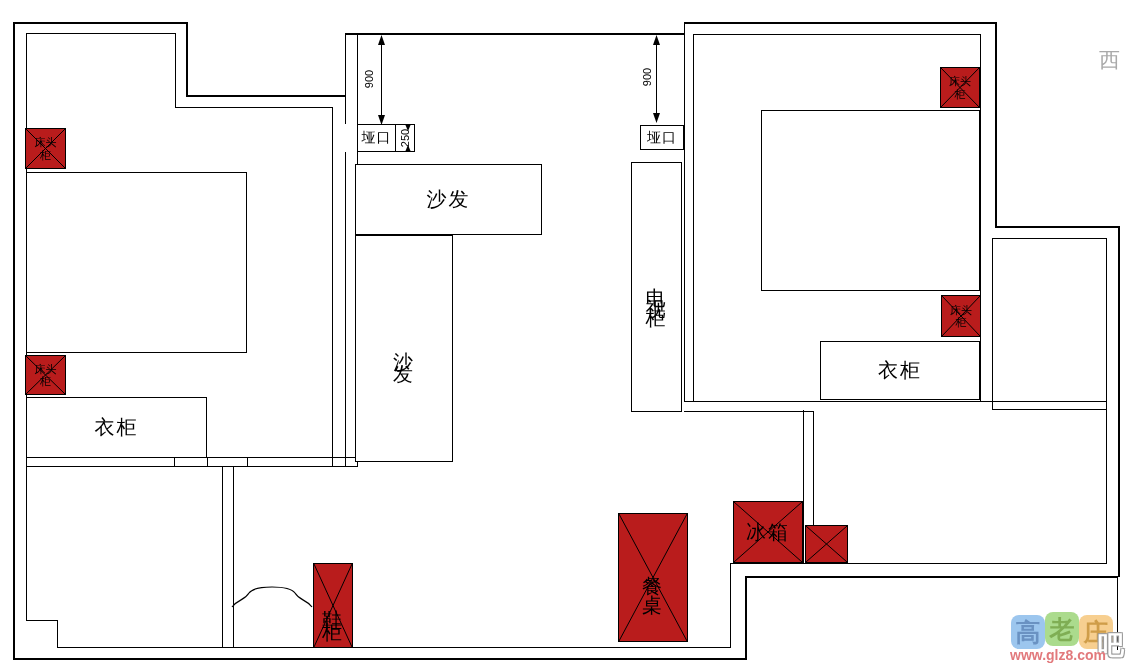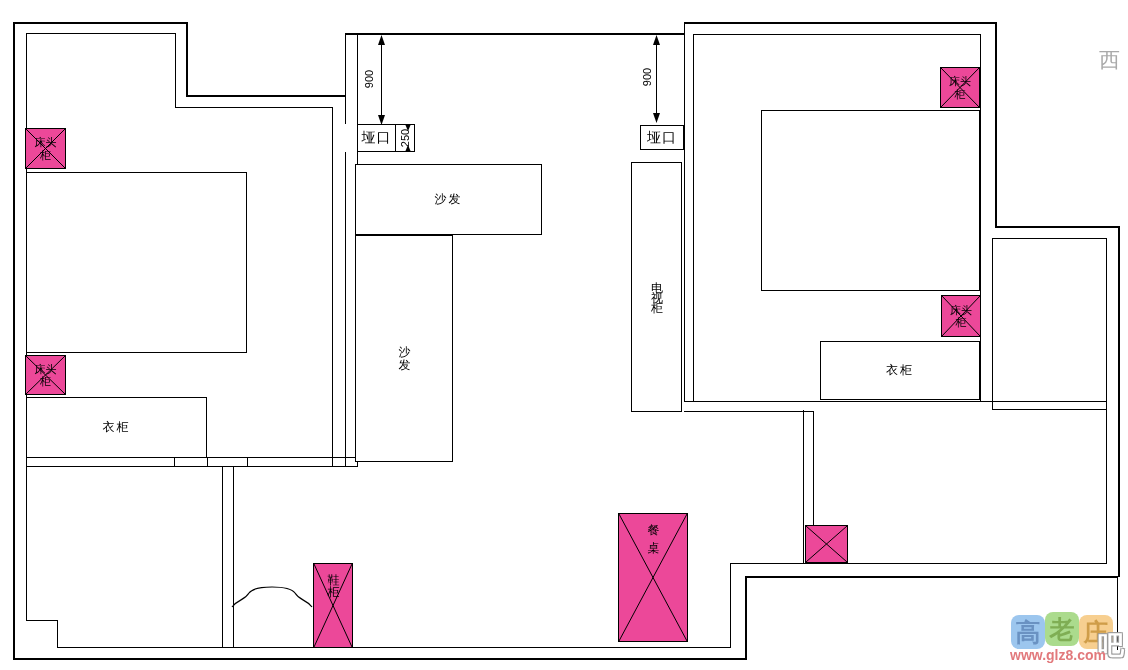--- a/index.html
+++ b/index.html
@@ -10,8 +10,8 @@
   .h2{height:2px;} .v2{width:2px;}
   .box{position:absolute;border:1px solid #000;box-sizing:border-box;background:#fff;
        display:flex;align-items:center;justify-content:center;}
-  .xbox{position:absolute;border:1px solid #000;box-sizing:border-box;background:#ec4899;
-        display:flex;justify-content:center;}
+  .xbox{position:absolute;border:1px solid #000;box-sizing:border-box;background:#b91c1c;
+        display:flex;align-items:center;justify-content:center;}
   .xsvg{position:absolute;left:0;top:0;width:100%;height:100%;}
   .xsvg line{stroke:#000;stroke-width:1;vector-effect:non-scaling-stroke;}
   .lbl{font-size:12px;letter-spacing:2px;white-space:nowrap;z-index:3;}

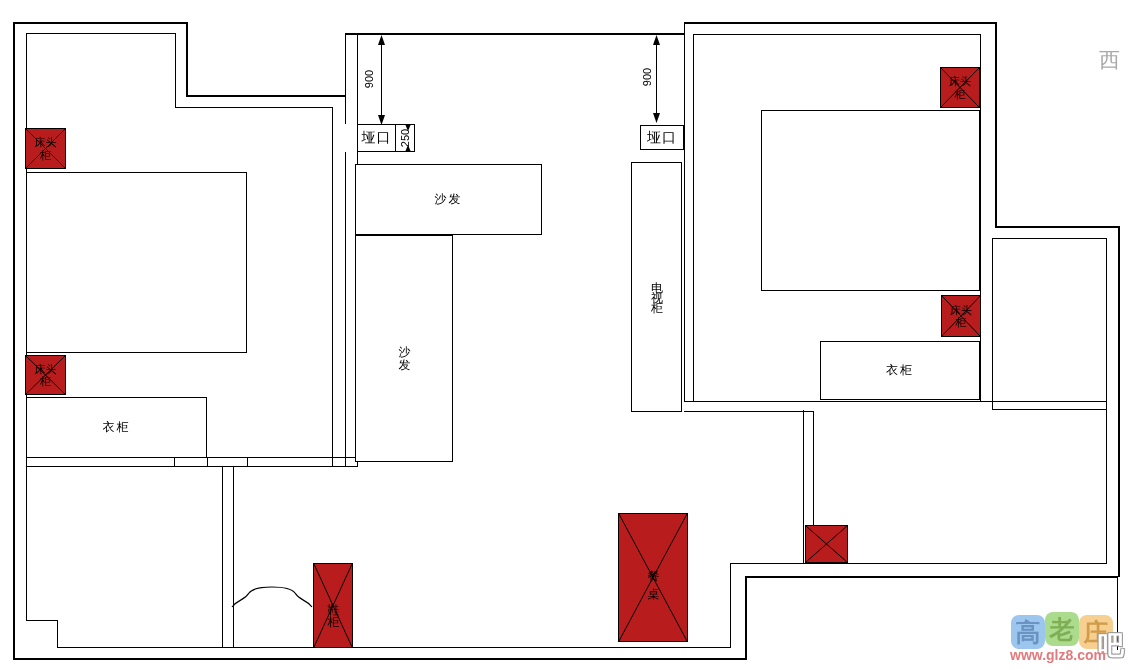--- a/index.html
+++ b/index.html
@@ -14,7 +14,7 @@
         display:flex;align-items:center;justify-content:center;}
   .xsvg{position:absolute;left:0;top:0;width:100%;height:100%;}
   .xsvg line{stroke:#000;stroke-width:1;vector-effect:non-scaling-stroke;}
-  .lbl{font-size:12px;letter-spacing:2px;white-space:nowrap;z-index:3;}
+  .lbl{font-size:20px;letter-spacing:2px;white-space:nowrap;z-index:3;}
   .sm{font-size:14px;letter-spacing:1px;}
   .vt{writing-mode:vertical-rl;text-orientation:upright;white-space:nowrap;z-index:3;}
   .bst{flex-direction:column;font-size:11px;line-height:1.1;text-align:center;}

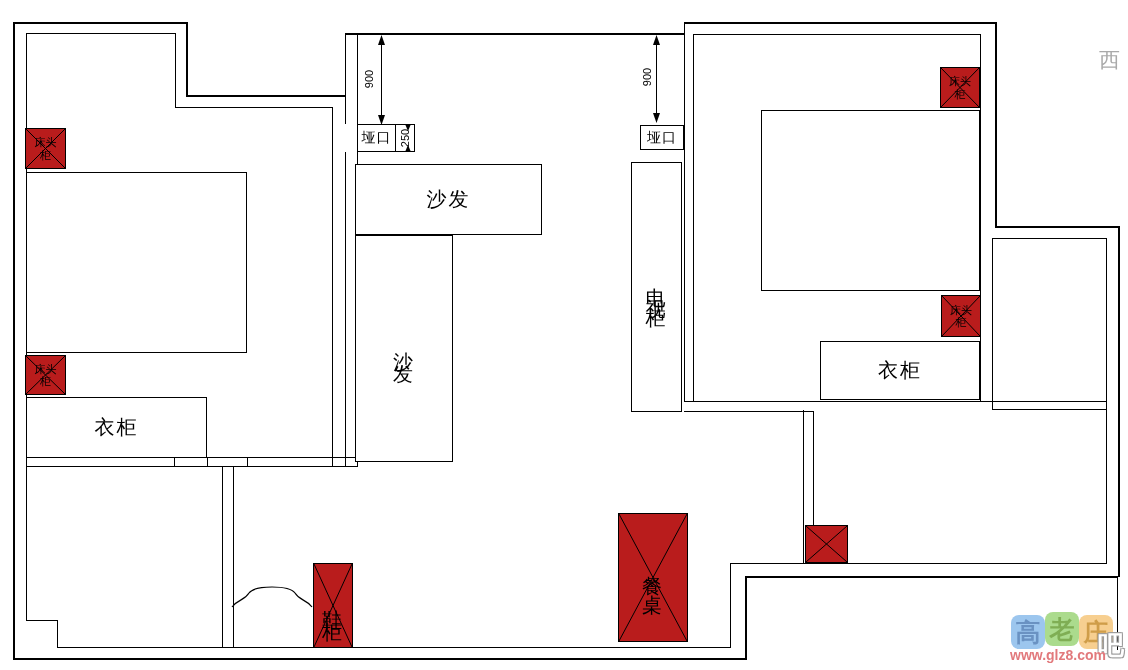--- a/index.html
+++ b/index.html
@@ -157,6 +157,13 @@
     <span class="lbl vt" style="letter-spacing:18px;">餐桌</span>
   </div>
 
+  <div class="xbox" style="left:733px;top:501px;width:70px;height:62px;">
+    <svg class="xsvg" viewBox="0 0 100 100" preserveAspectRatio="none">
+        <line x1="0" y1="0" x2="100" y2="100"></line>
+        <line x1="100" y1="0" x2="0" y2="100"></line>
+      </svg>
+    <span class="lbl">冰箱</span>
+  </div>
 
   <div class="xbox" style="left:805px;top:525px;width:43px;height:38px;">
     <svg class="xsvg" viewBox="0 0 100 100" preserveAspectRatio="none">

